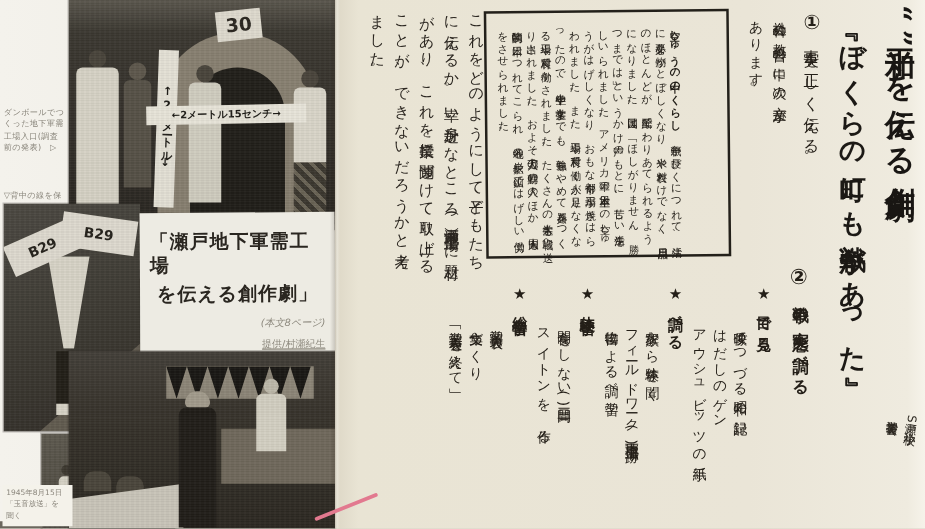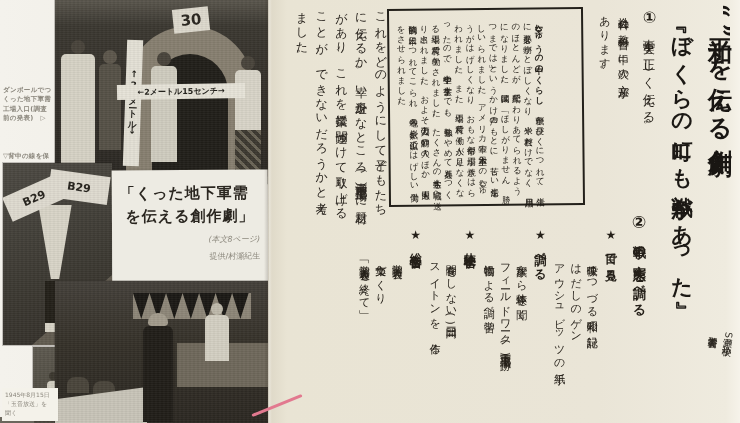--- a/index.html
+++ b/index.html
@@ -13,7 +13,7 @@
   .left-page { position:absolute; left:0; top:0; width:268px; height:423px;
     background:linear-gradient(90deg,#f4f2ec 0%,#efede6 80%,#e6e3d9 100%); }
   .margin-caption { position:absolute; left:3px; width:52px; font-size:6.5px;
-    line-height:1.45; color:#8a867c; white-space:pre-line; letter-spacing:.3px;font-weight:bold; }
+    line-height:1.45; color:#8a867c; white-space:pre-line; letter-spacing:.3px; }
   .cap-top { top:86px; }
   .cap-top2 { top:152px; }
   .photo { position:absolute; overflow:hidden; box-shadow:0 0 0 1px rgba(40,36,30,.25); }

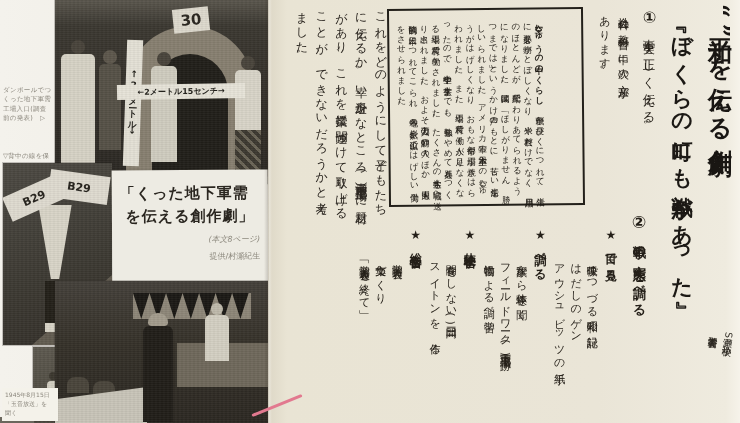--- a/index.html
+++ b/index.html
@@ -186,7 +186,7 @@
     </div>
 
     <div class="title-card">
-      <div class="tc-line1">「くった地下軍需</div>
+      <div class="tc-line1">「瀬戸地下軍需工場</div>
       <div class="tc-line2">を伝える創作劇」</div>
       <div class="tc-ref">(本文8ページ)</div>
       <div class="tc-credit">提供/村瀬紀生</div>

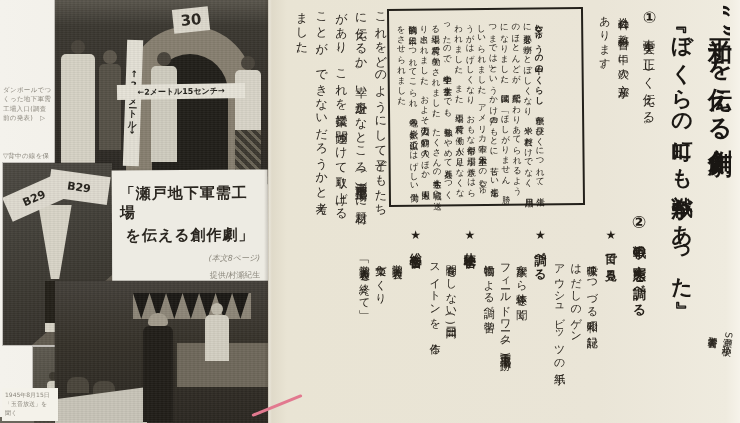--- a/index.html
+++ b/index.html
@@ -68,7 +68,7 @@
   .tc-line2 { font-size:15px; font-weight:bold; letter-spacing:1px; color:#2a2620;
     text-align:center; margin-top:4px; }
   .tc-ref { font-size:8px; color:#8d897e; text-align:right; margin-top:8px;font-style:italic; }
-  .tc-credit { font-size:8px; color:#8d897e; text-align:right; margin-top:6px; }
+  .tc-credit { font-size:8px; color:#8d897e; text-align:right; margin-top:6px;text-decoration:underline; }
   
   .bottom-photo { left:55px; top:281px; width:213px; height:142px;
     background:linear-gradient(180deg,#44403a 0%,#353129 45%,#2c2822 100%); }

